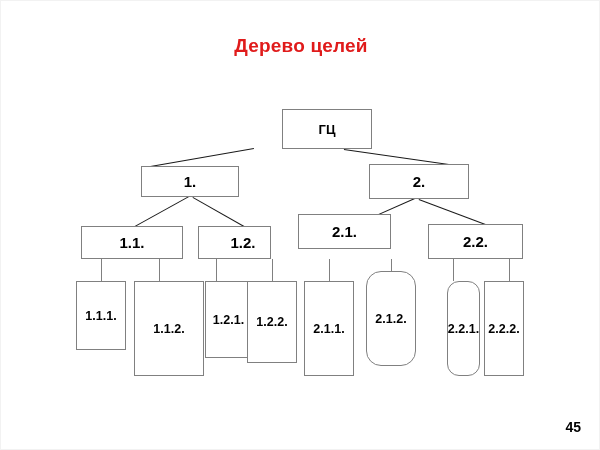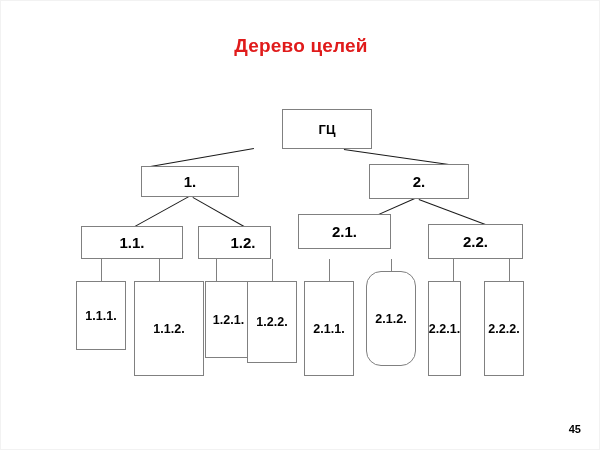--- a/index.html
+++ b/index.html
@@ -118,7 +118,7 @@
       <div class="node leaf" style="left: 246px; top: 280px; width: 50px; height: 82px;">1.2.2.</div>
       <div class="node leaf" style="left: 303px; top: 280px; width: 50px; height: 95px;">2.1.1.</div>
       <div class="node leaf" style="left: 365px; top: 270px; width: 50px; height: 95px; border-radius: 15px;">2.1.2.</div>
-      <div class="node leaf" style="left: 427px; top: 280px; width: 33px; height: 95px;">2.2.1.</div>
+      <div class="node leaf" style="left: 446px; top: 280px; width: 33px; height: 95px; border-radius: 12px;">2.2.1.</div>
       <div class="node leaf" style="left: 483px; top: 280px; width: 40px; height: 95px;">2.2.2.</div>
     </div>
 

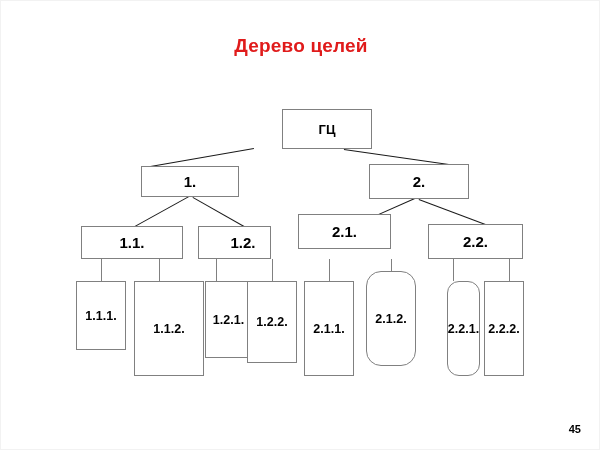--- a/index.html
+++ b/index.html
@@ -68,7 +68,7 @@
     position: absolute;
     right: 18px;
     bottom: 14px;
-    font-size: 11px;
+    font-size: 14px;
     font-weight: bold;
     color: #000000;
   }

